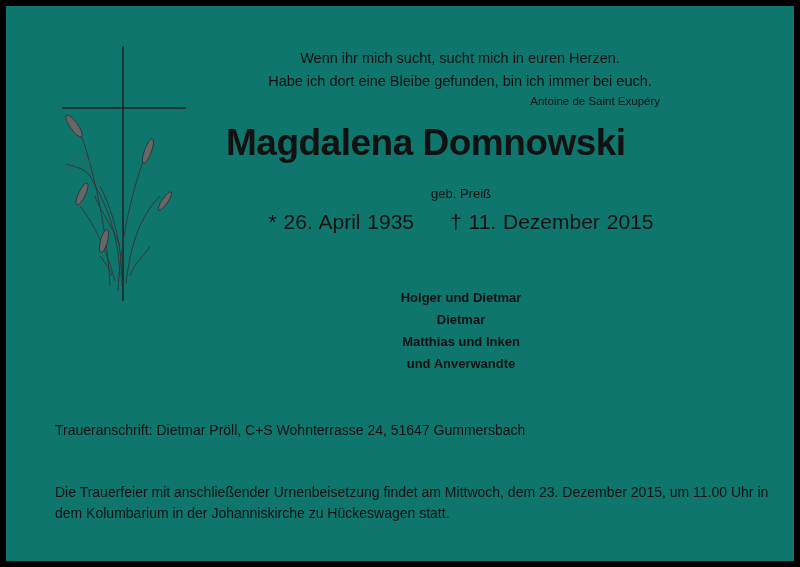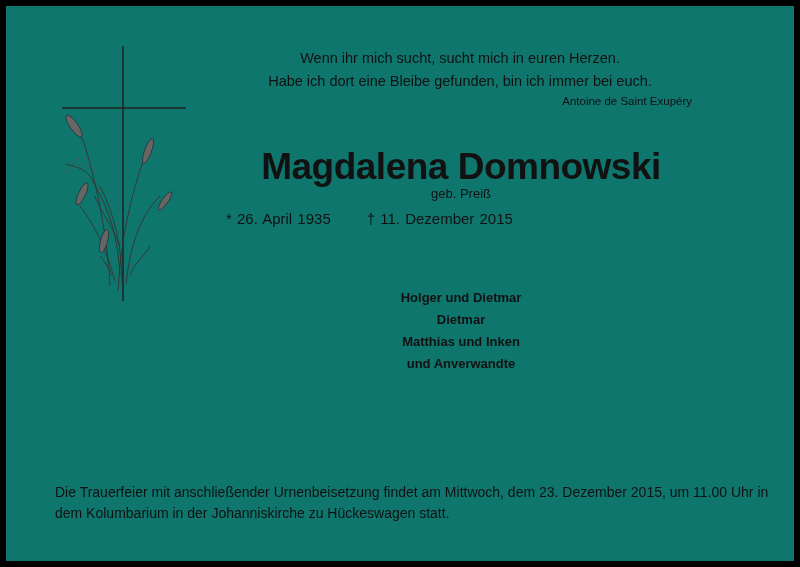--- a/index.html
+++ b/index.html
@@ -12,7 +12,7 @@
   .quote { left: 0; width: 788px; text-align: center; font-size: 14.5px; }
   .q1 { top: 44px; left: 234px; width: 440px; }
   .q2 { top: 67px; left: 234px; width: 440px; }
-  .author { top: 89px; left: 424px; width: 262px; text-align: right; font-size: 11.5px; }
+  .author { top: 89px; left: 392px; width: 262px; text-align: right; font-size: 11.5px; }
   .name { top: 140px; left: 220px; width: 470px; text-align: center; font-size: 37px; font-weight: bold; letter-spacing: -0.5px; }
   .maiden { top: 180px; left: 220px; width: 470px; text-align: center; font-size: 13px; }
   .dates { top: 204px; left: 220px; width: 470px; text-align: left; font-size: 15px; word-spacing: 1px; }

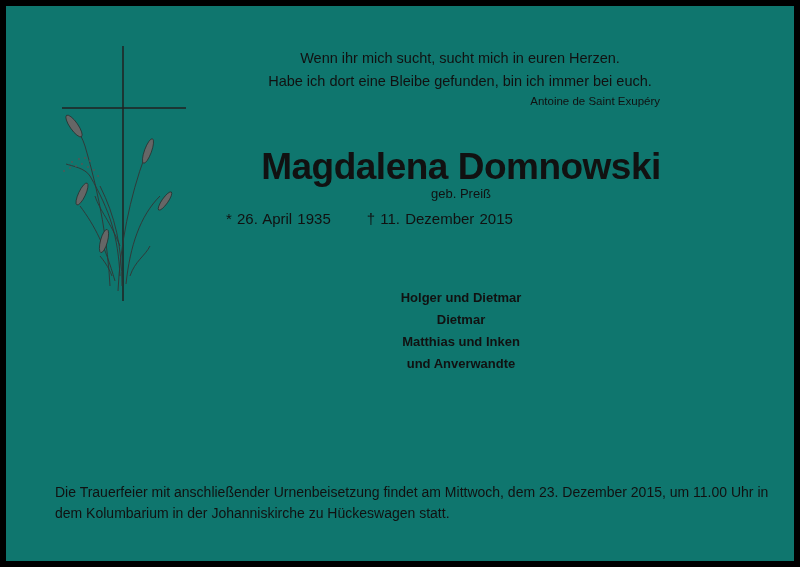--- a/index.html
+++ b/index.html
@@ -13,7 +13,7 @@
   .q1 { top: 44px; left: 234px; width: 440px; }
   .q2 { top: 67px; left: 234px; width: 440px; }
   .author { top: 89px; left: 392px; width: 262px; text-align: right; font-size: 11.5px; }
-  .name { top: 140px; left: 220px; width: 470px; text-align: center; font-size: 37px; font-weight: bold; letter-spacing: -0.5px; }
+  .name { top: 116px; left: 220px; width: 470px; font-size: 37px; font-weight: bold; letter-spacing: -0.5px; }
   .maiden { top: 180px; left: 220px; width: 470px; text-align: center; font-size: 13px; }
   .dates { top: 204px; left: 220px; width: 470px; text-align: left; font-size: 15px; word-spacing: 1px; }
   .dates span + span { margin-left: 36px; }

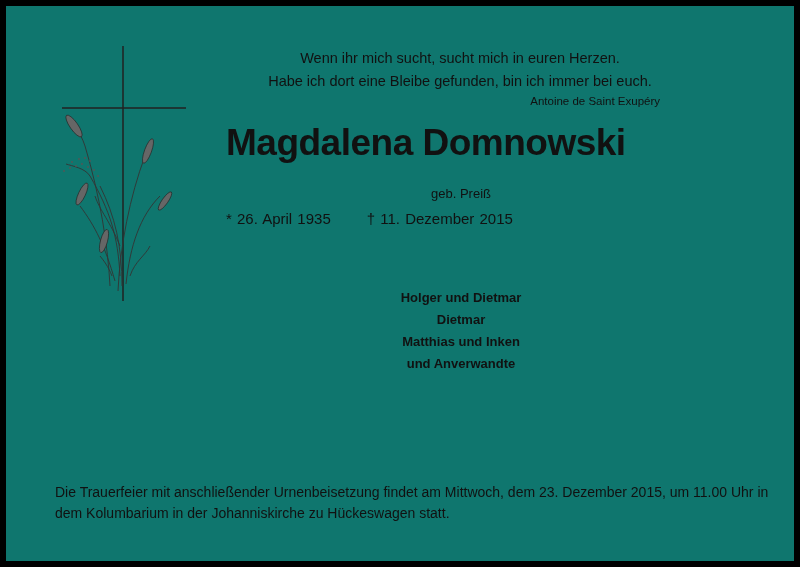--- a/index.html
+++ b/index.html
@@ -15,7 +15,7 @@
   .author { top: 89px; left: 392px; width: 262px; text-align: right; font-size: 11.5px; }
   .name { top: 116px; left: 220px; width: 470px; font-size: 37px; font-weight: bold; letter-spacing: -0.5px; }
   .maiden { top: 180px; left: 220px; width: 470px; text-align: center; font-size: 13px; }
-  .dates { top: 204px; left: 220px; width: 470px; text-align: left; font-size: 15px; word-spacing: 1px; }
+  .dates { top: 204px; left: 220px; width: 470px; text-align: center; font-size: 21px; word-spacing: 1px; }
   .dates span + span { margin-left: 36px; }
   .love { top: 255px; left: 300px; width: 310px; text-align: center; font-size: 13px; }
   .family { top: 281px; left: 300px; width: 310px; text-align: center; font-size: 13px; font-weight: bold; line-height: 22px; }

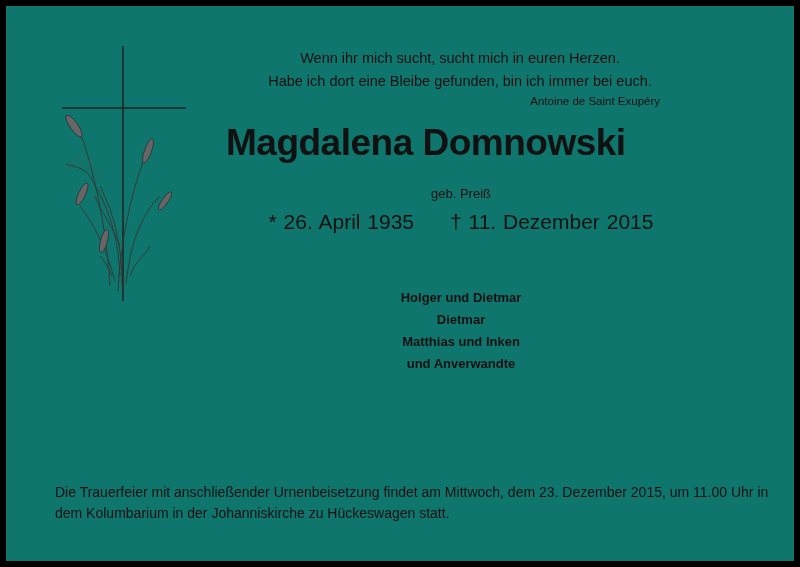--- a/index.html
+++ b/index.html
@@ -83,6 +83,7 @@
     <div>und Anverwandte</div>
   </div>
 
+  <div class="abs addr a2">Traueranschrift: Dietmar Pröll, C+S Wohnterrasse 24, 51647 Gummersbach</div>
 
   <div class="abs ceremony">Die Trauerfeier mit anschließender Urnenbeisetzung findet am Mittwoch, dem 23. Dezember 2015, um 11.00 Uhr in dem Kolumbarium in der Johanniskirche zu Hückeswagen statt.</div>
 </div>

